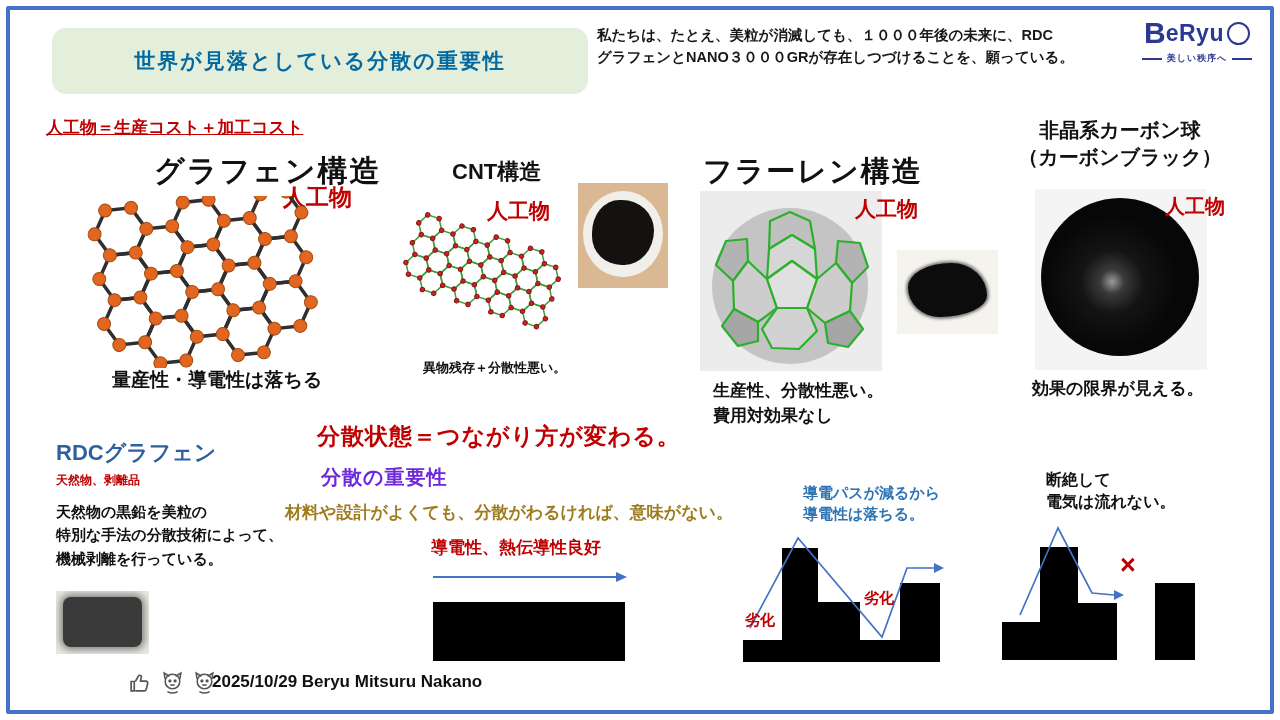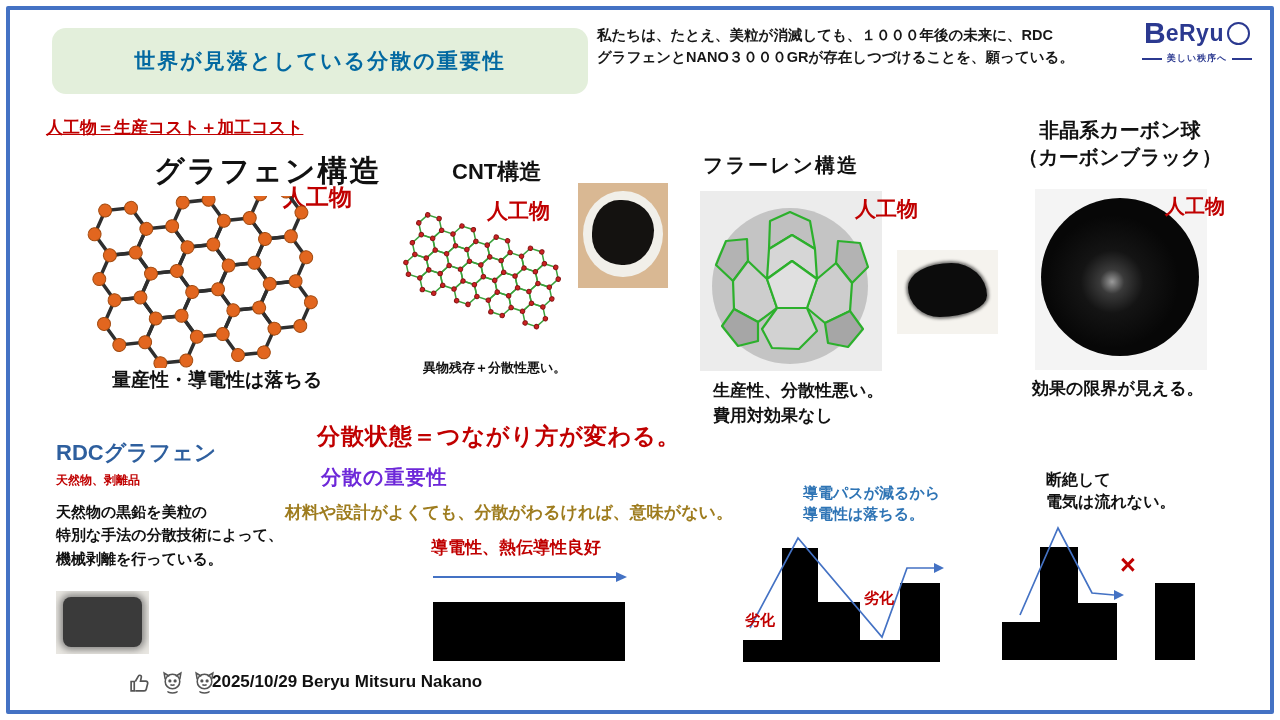--- a/index.html
+++ b/index.html
@@ -251,7 +251,7 @@
   </div>
   <div class="abs b nowrap" style="left:423px;top:359px;font-size:13px;color:#111;">異物残存＋分散性悪い。</div>
 
-  <div class="abs b nowrap" style="left:703px;top:152px;font-size:20px;letter-spacing:2px;color:#111;">フラーレン構造</div>
+  <div class="abs b nowrap" style="left:703px;top:152px;font-size:29px;letter-spacing:2px;color:#111;">フラーレン構造</div>
   <div id="fullerene-box" class="abs photo" style="left:700px;top:191px;width:182px;height:180px;">
     <svg width="182" height="180">
       <circle cx="90" cy="95" r="78" fill="#c4c4c4"></circle>

